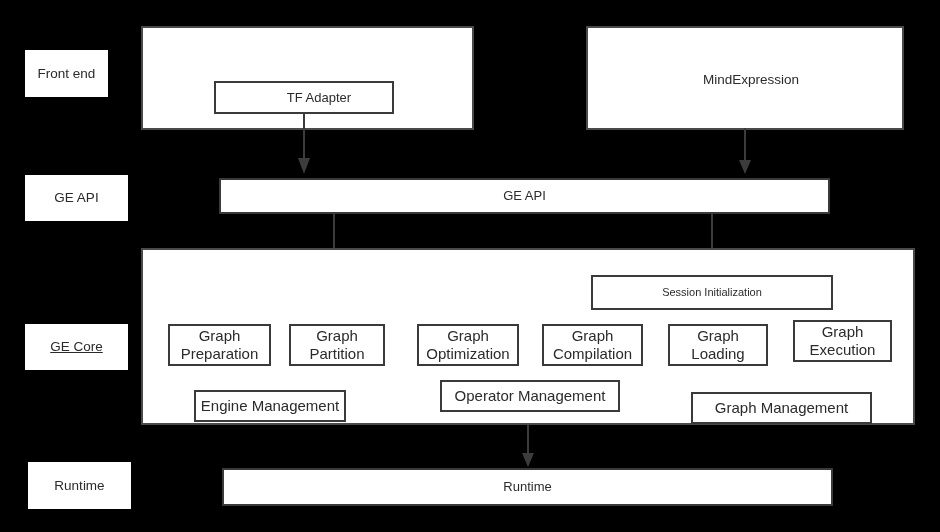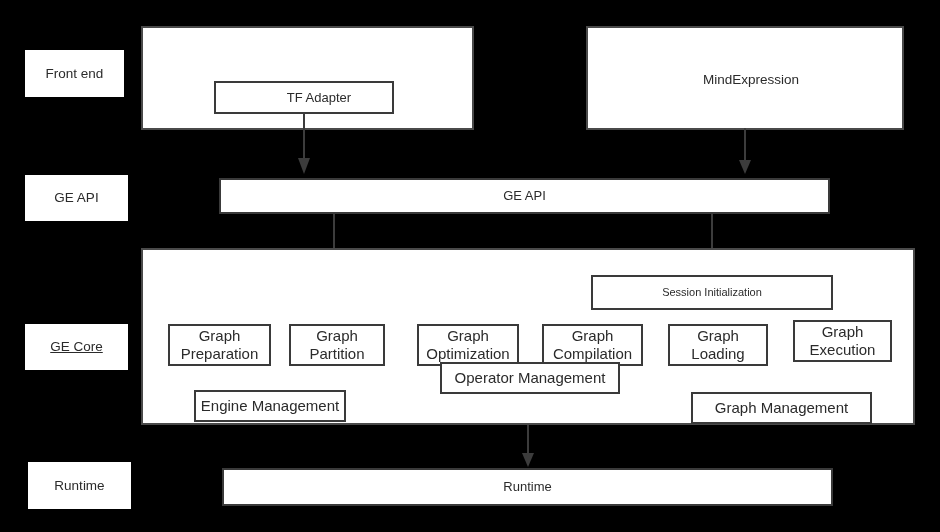--- a/index.html
+++ b/index.html
@@ -60,7 +60,7 @@
 
 <div id="canvas">
 
-  <div class="box layer-label" style="left:25px; top:50px; width:99px; height:47px;text-align:right;">
+  <div class="box layer-label" style="left:25px; top:50px; width:83px; height:47px;text-align:right;">
     <span>Front end</span>
   </div>
 

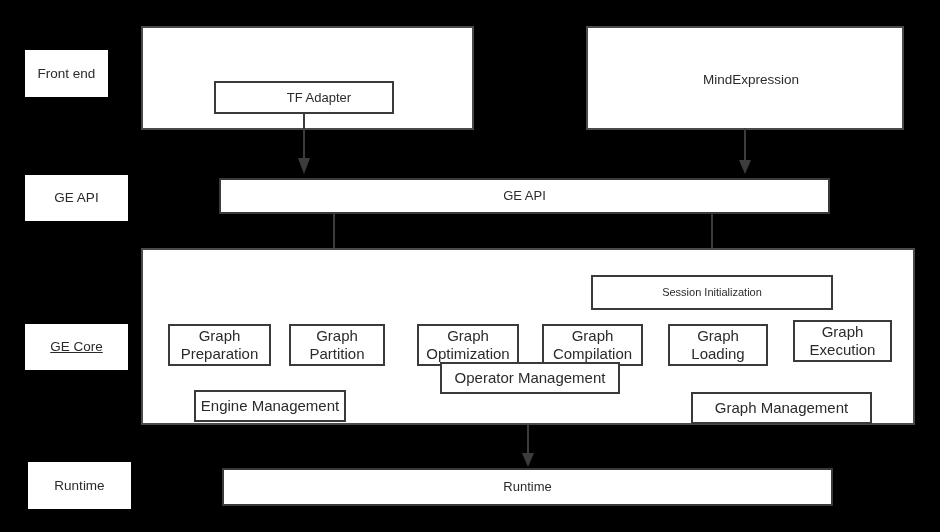--- a/index.html
+++ b/index.html
@@ -153,7 +153,7 @@
     <div class="box inner" style="left:51px; top:140px; width:152px; height:32px;">
       <span>Engine Management</span>
     </div>
-    <div class="box inner" style="left:297px; top:112px; width:180px; height:32px;">
+    <div class="box inner" style="left:297px; top:130px; width:180px; height:32px;">
       <span>Operator Management</span>
     </div>
     <div class="box inner" style="left:548px; top:126px; width:181px; height:32px;margin-top:16px;">

